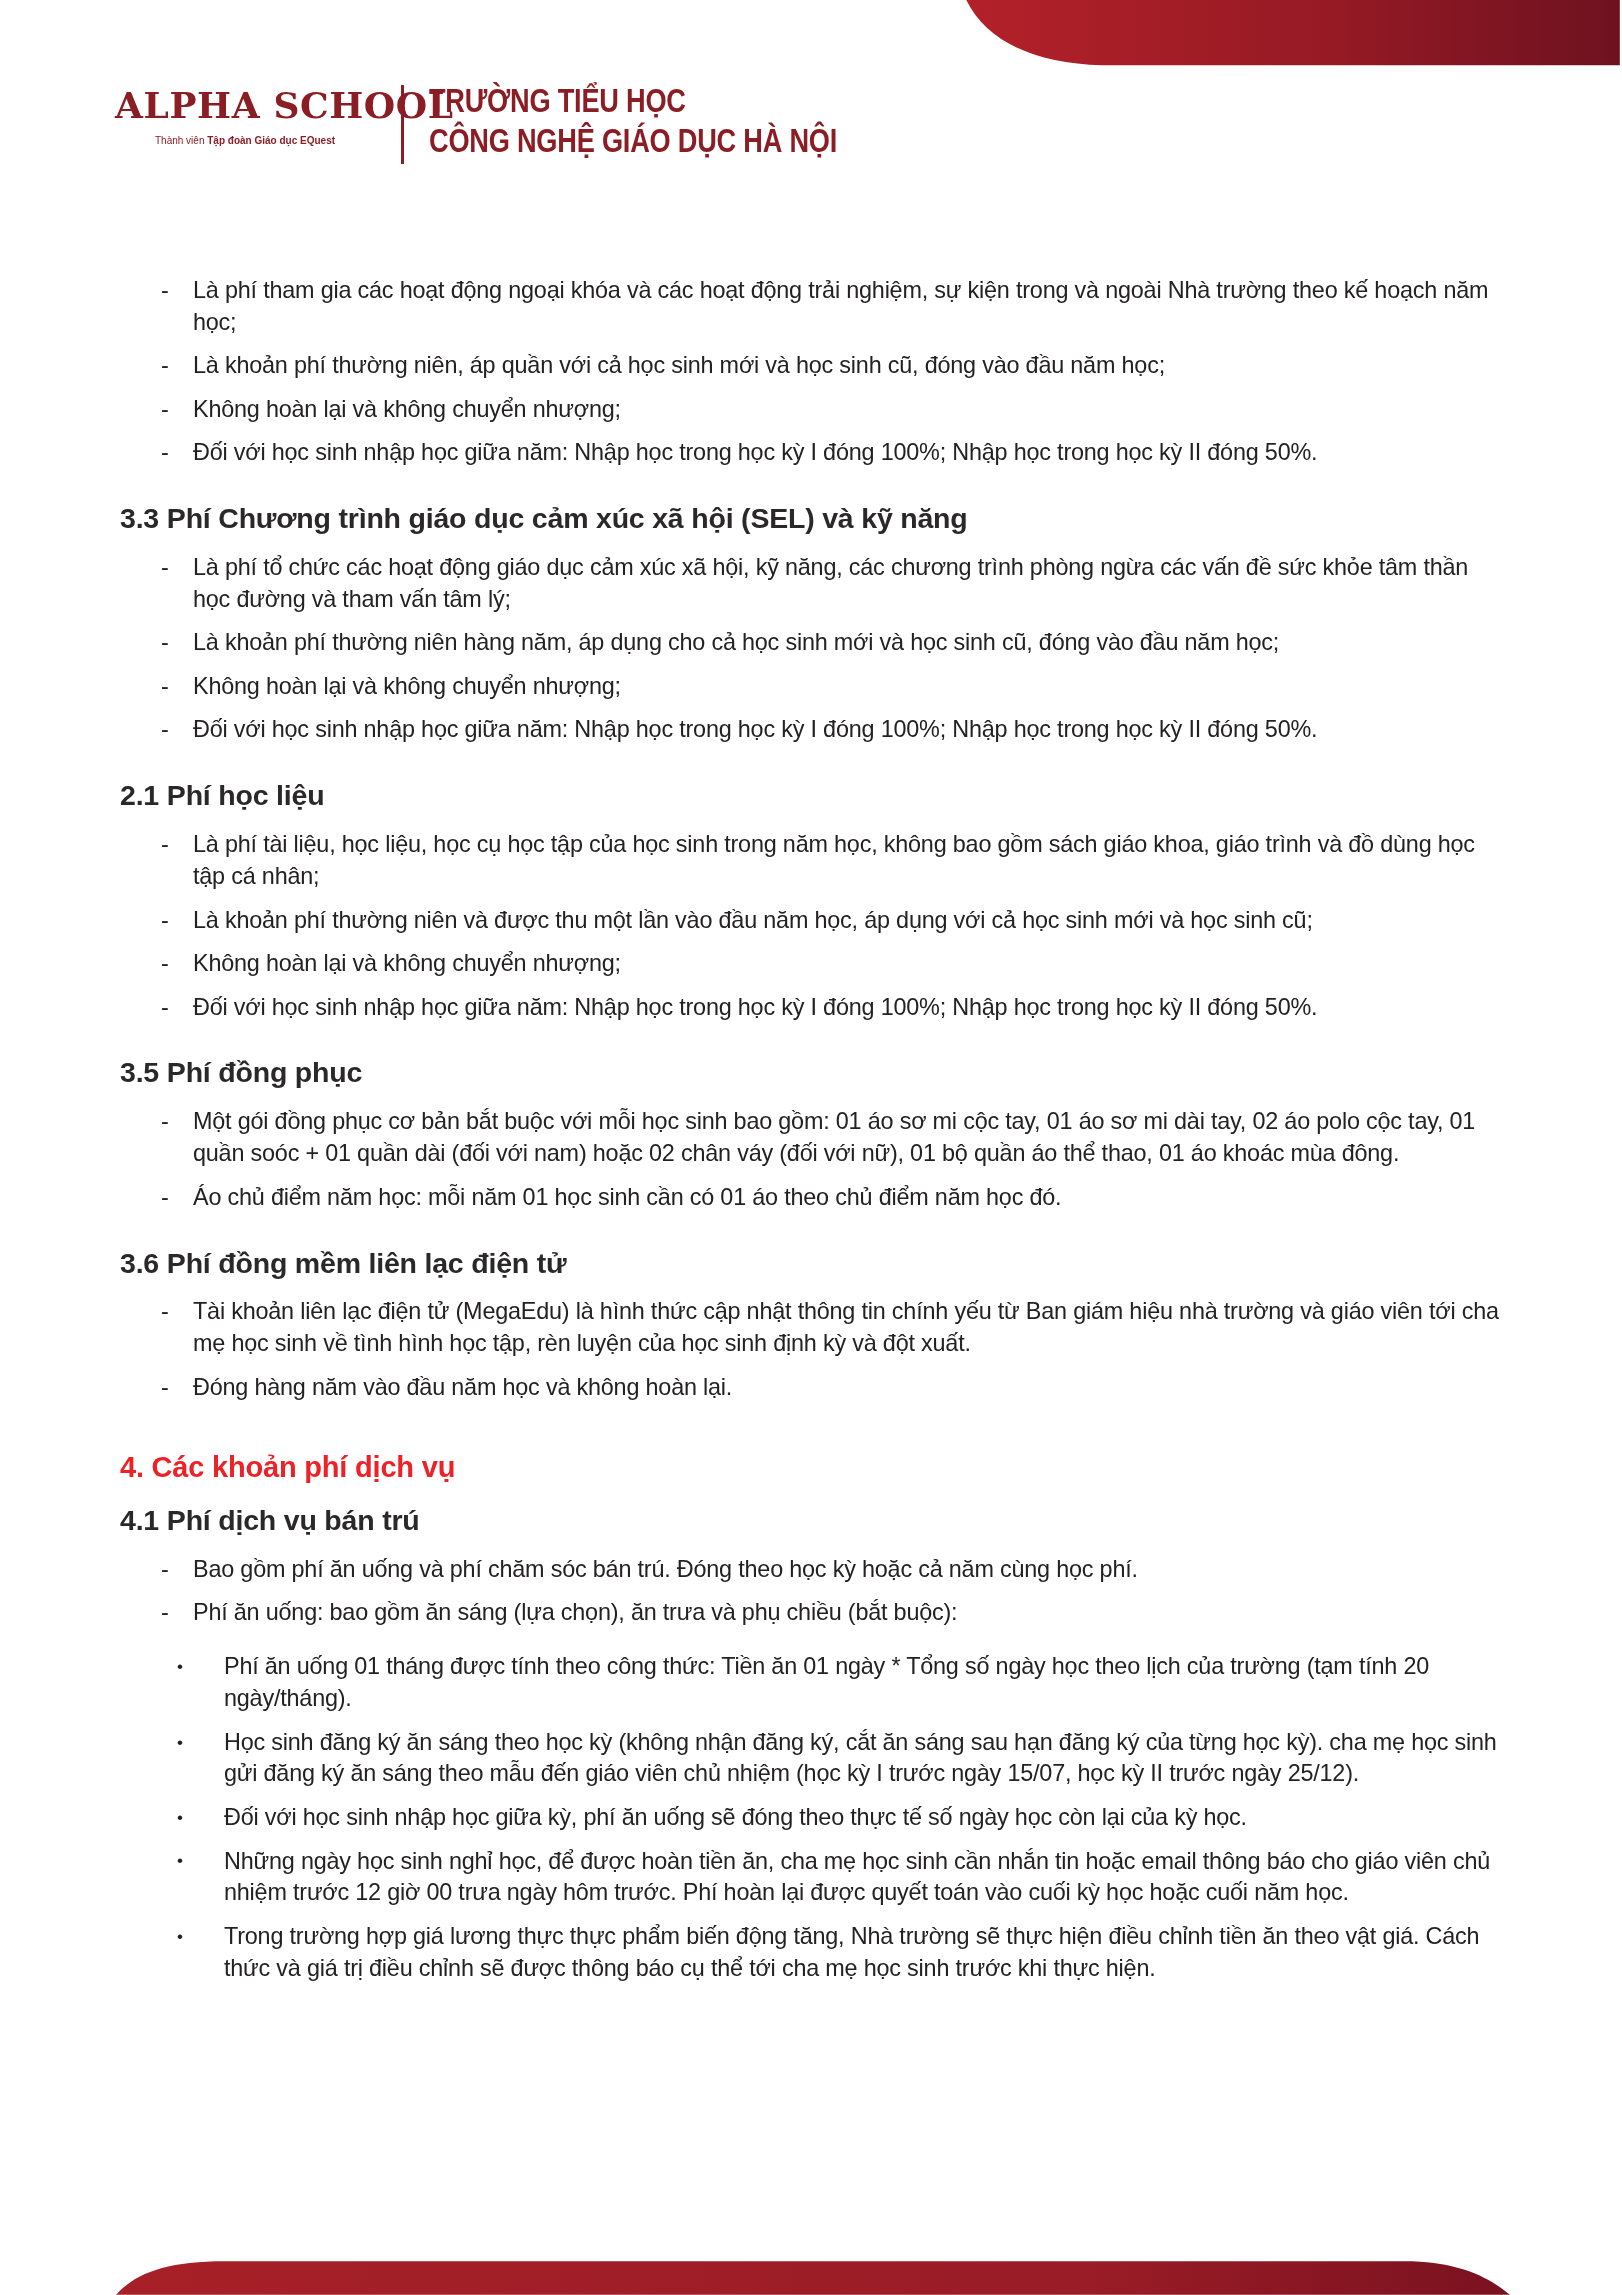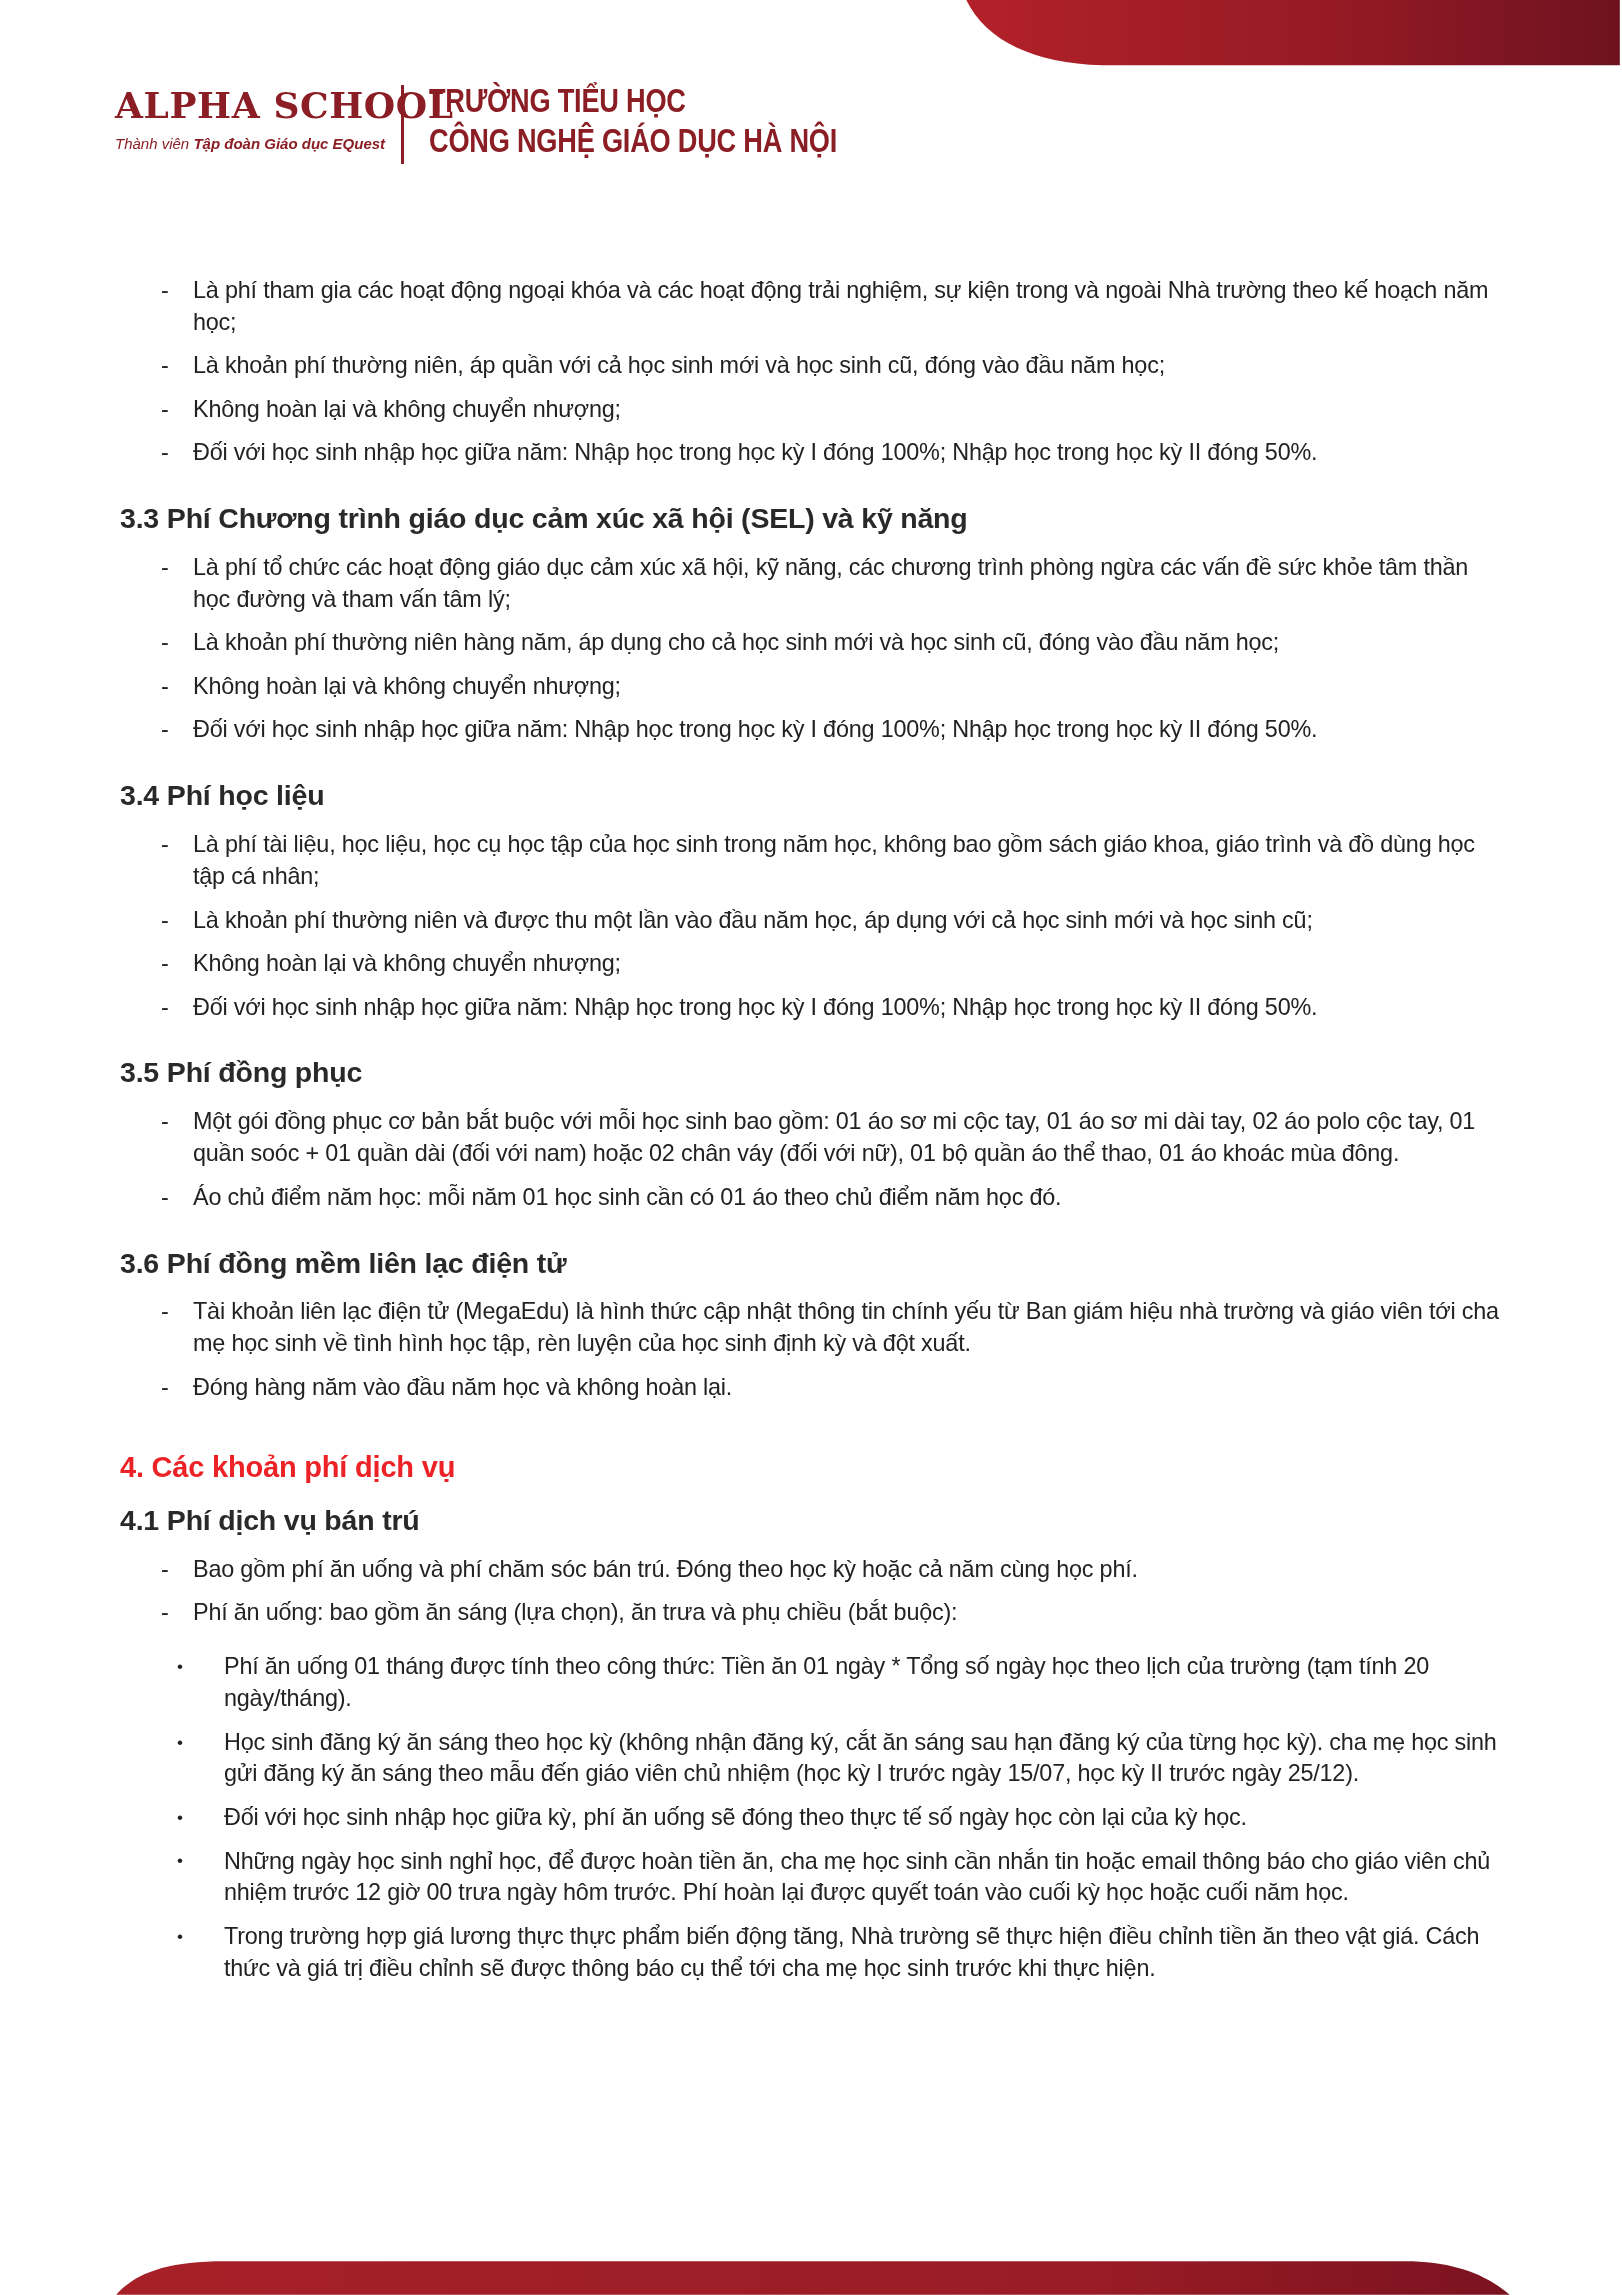--- a/index.html
+++ b/index.html
@@ -42,8 +42,7 @@
   }
   .logo-tagline{
     margin-top:9px;
-    font-style:italic;
-    font-size:15px;
+    font-size:10px;
     color:var(--maroon);
     white-space:nowrap;
   }

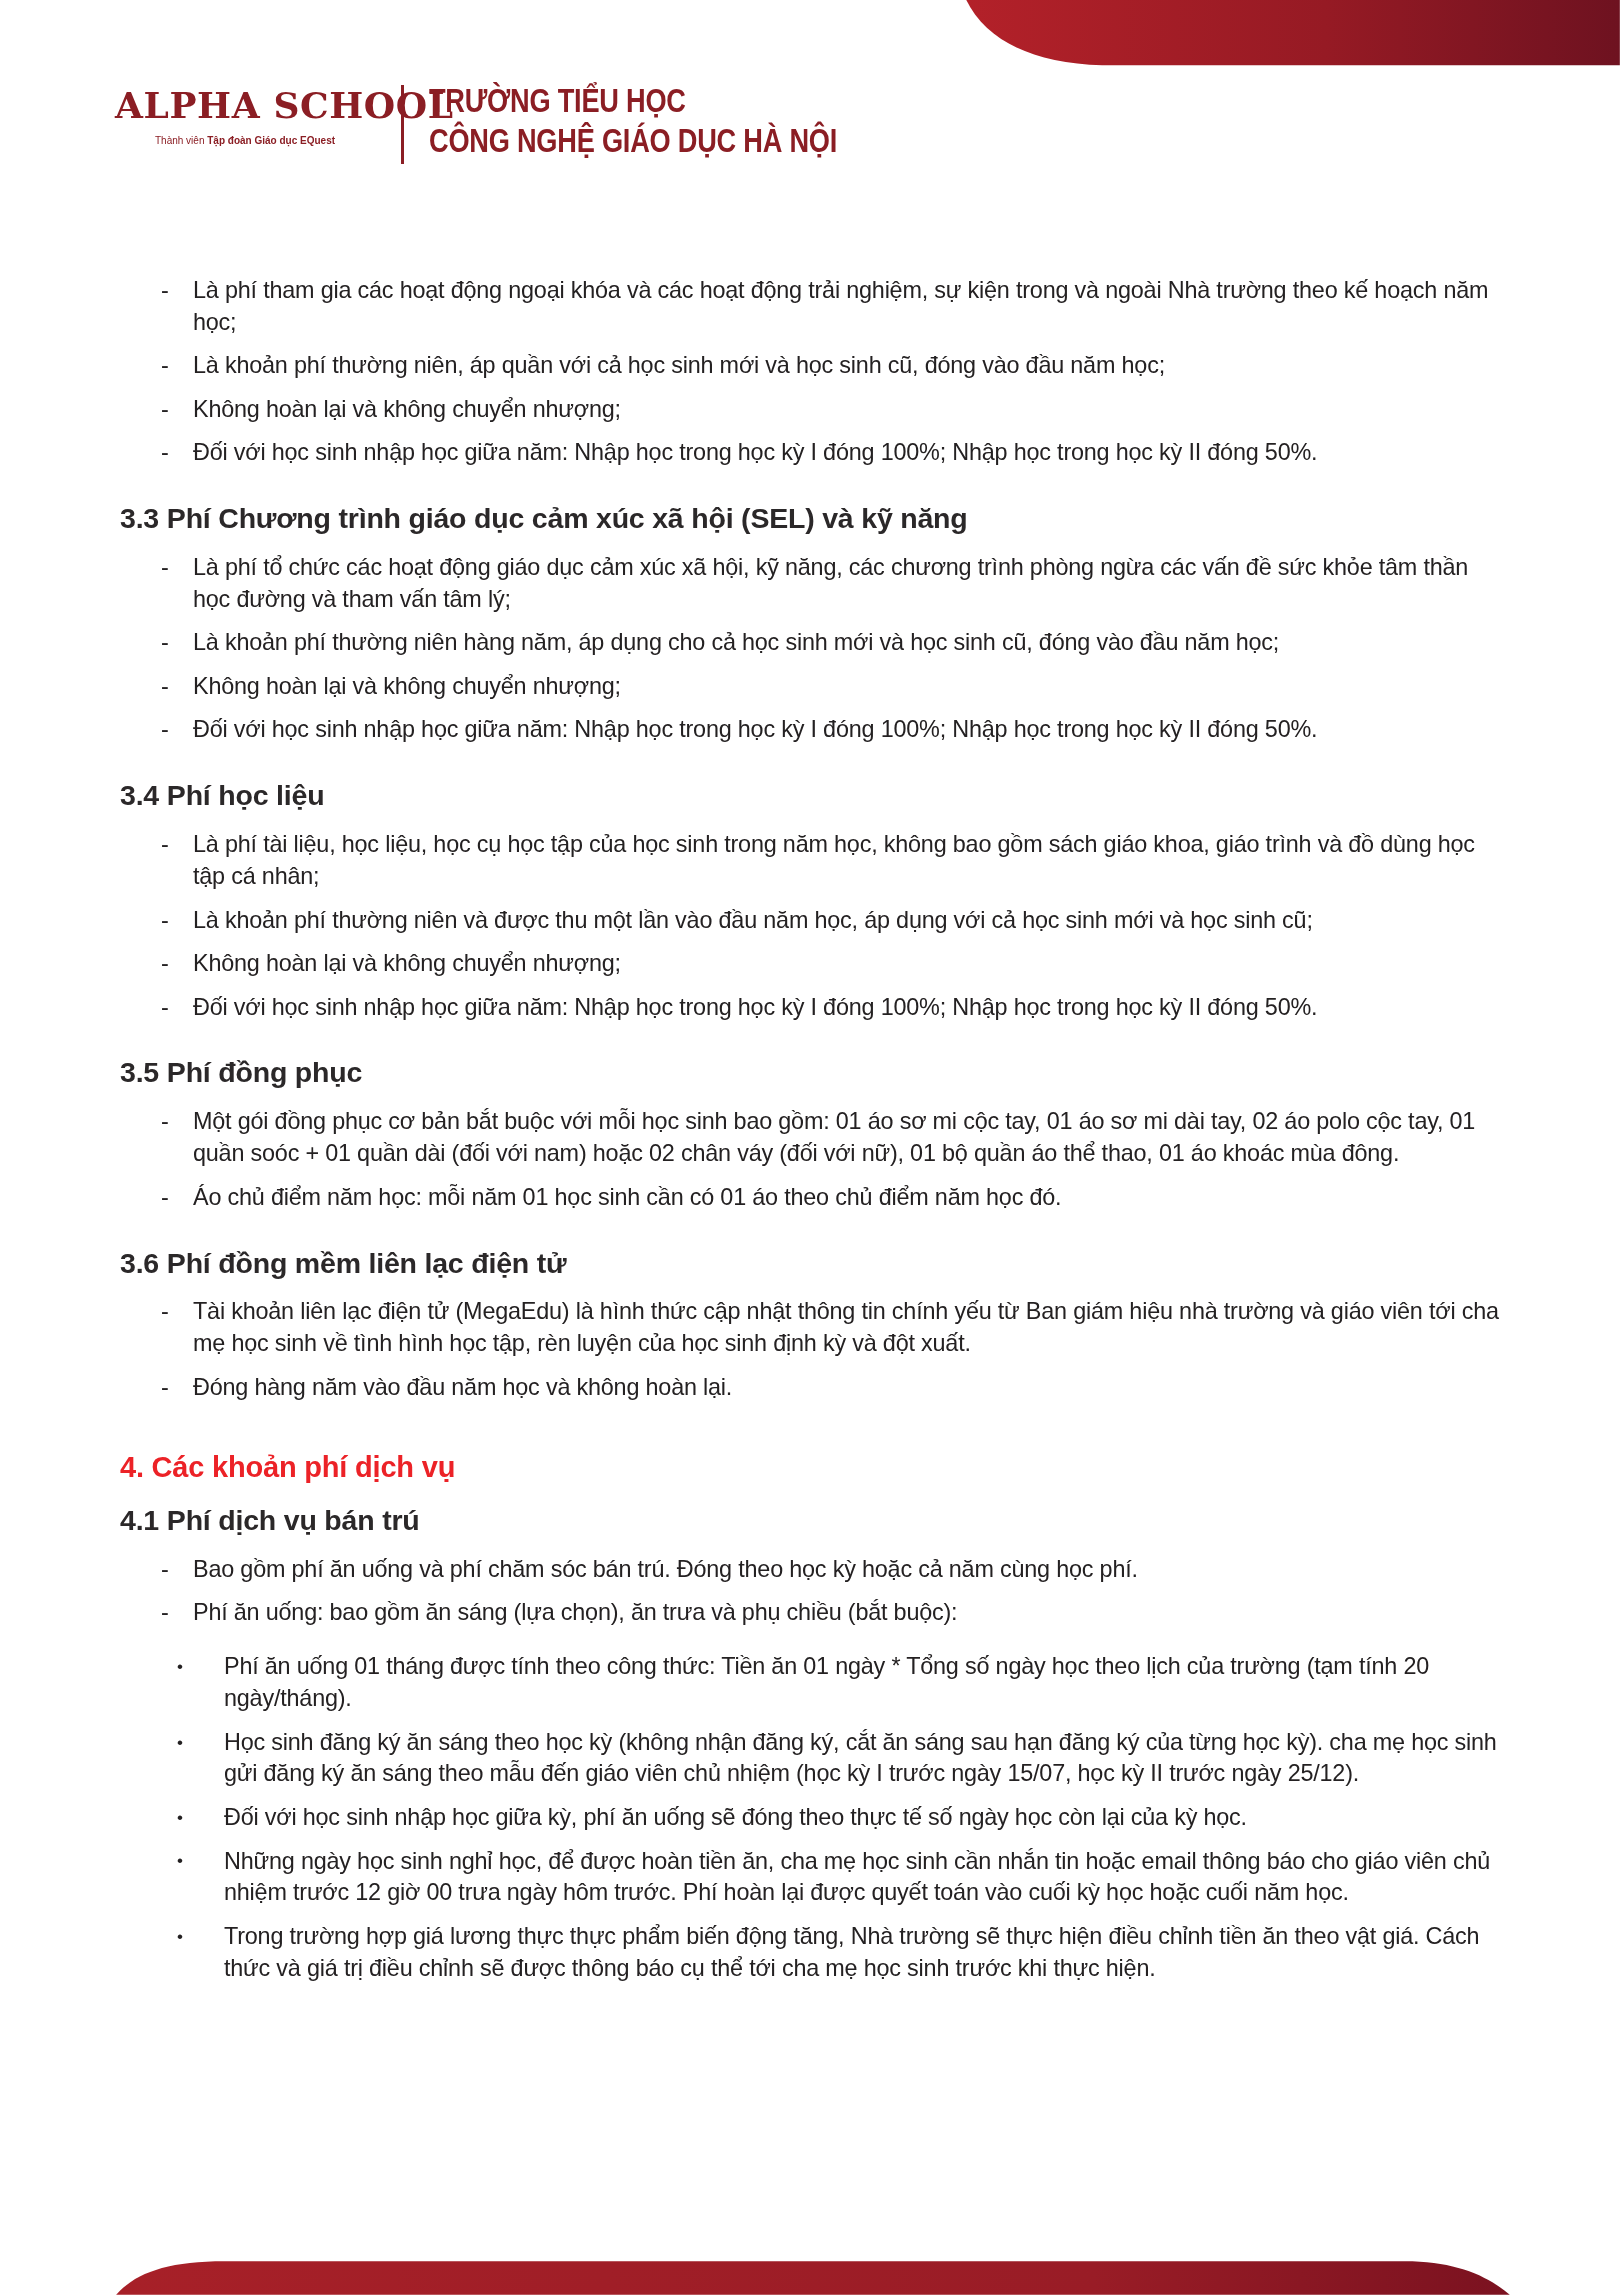--- a/index.html
+++ b/index.html
@@ -159,7 +159,7 @@
         </div>
       </section>
       <section class="section sub">
-        <h2 class="heading"><span class="num">3.4</span><span class="ttl">Phí học liệu</span></h2>
+        <h2 class="heading"><span class="num">2.1</span><span class="ttl">Phí học liệu</span></h2>
         <div class="items">
           <div class="item dash"><span class="marker">-</span><span class="text">Là phí tài liệu, học liệu, học cụ học tập của học sinh trong năm học, không bao gồm sách giáo khoa, giáo trình và đồ dùng học tập cá nhân;</span></div>
           <div class="item dash"><span class="marker">-</span><span class="text">Là khoản phí thường niên và được thu một lần vào đầu năm học, áp dụng với cả học sinh mới và học sinh cũ;</span></div>

